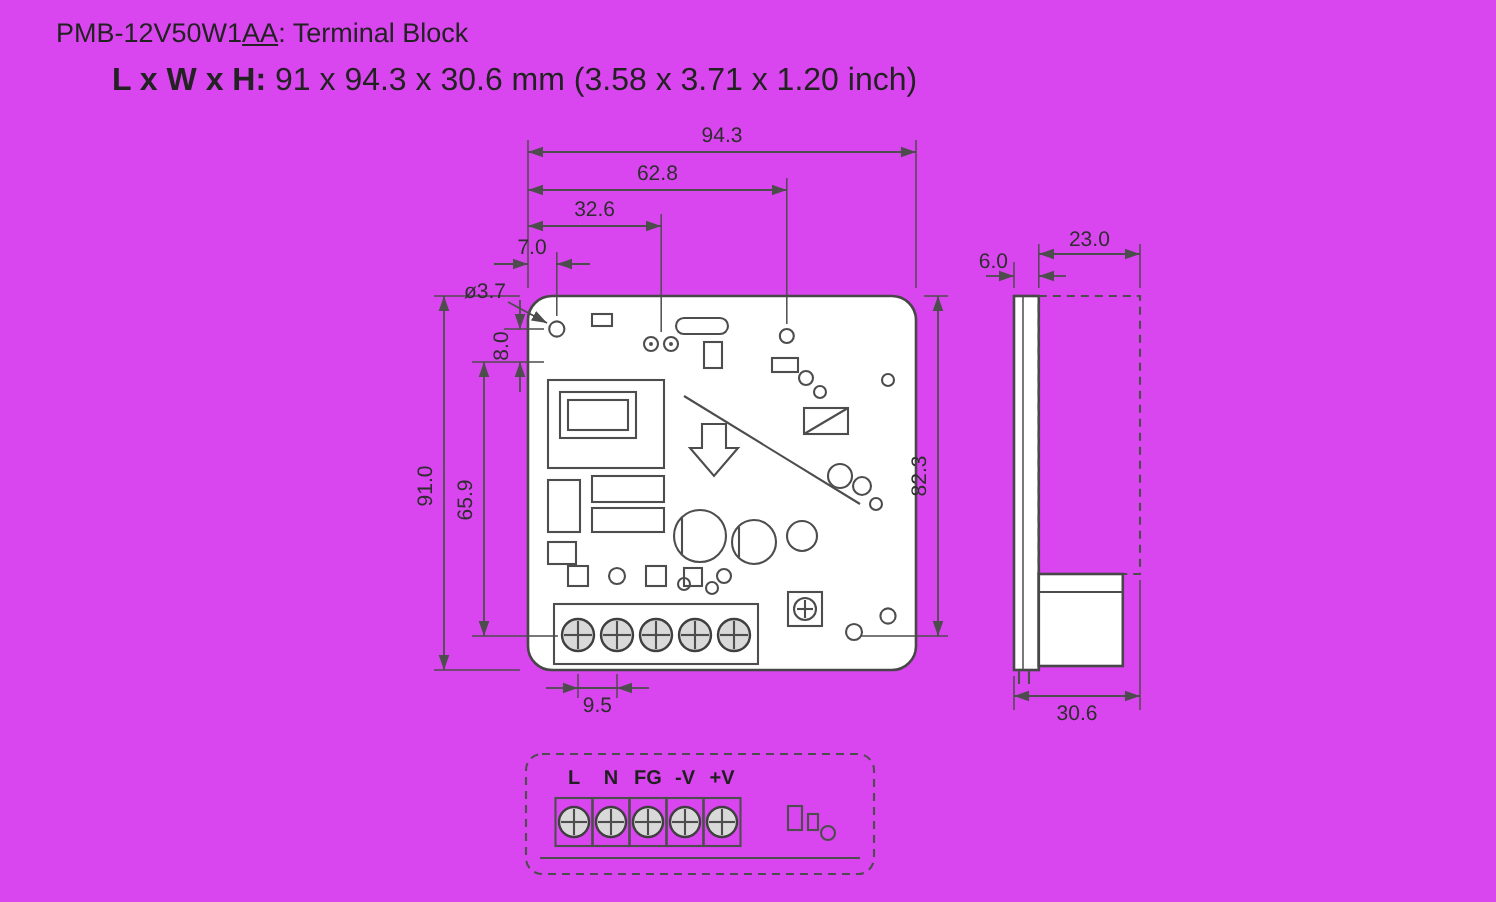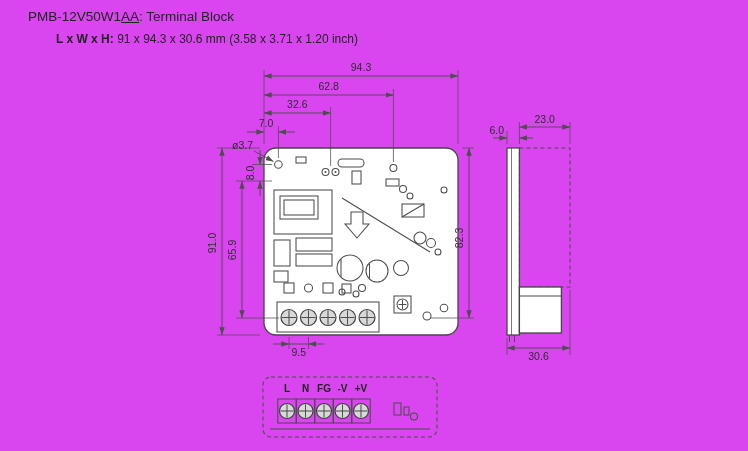--- a/index.html
+++ b/index.html
@@ -7,7 +7,7 @@
   #header{position:absolute;left:28px;top:9px;color:#222;z-index:2;}
   #title{font-size:13.5px;}
   #title .u{text-decoration:underline;}
-  #size-line{font-size:12px;margin-top:8px;padding-left:28px;}
+  #size-line{font-size:16px;margin-top:8px;padding-left:28px;}
   svg{position:absolute;left:0;top:0;}
   svg text{font-family:"Liberation Sans",sans-serif;}
   .ln{fill:#ffffff;stroke:#474747;stroke-width:1.3;}

